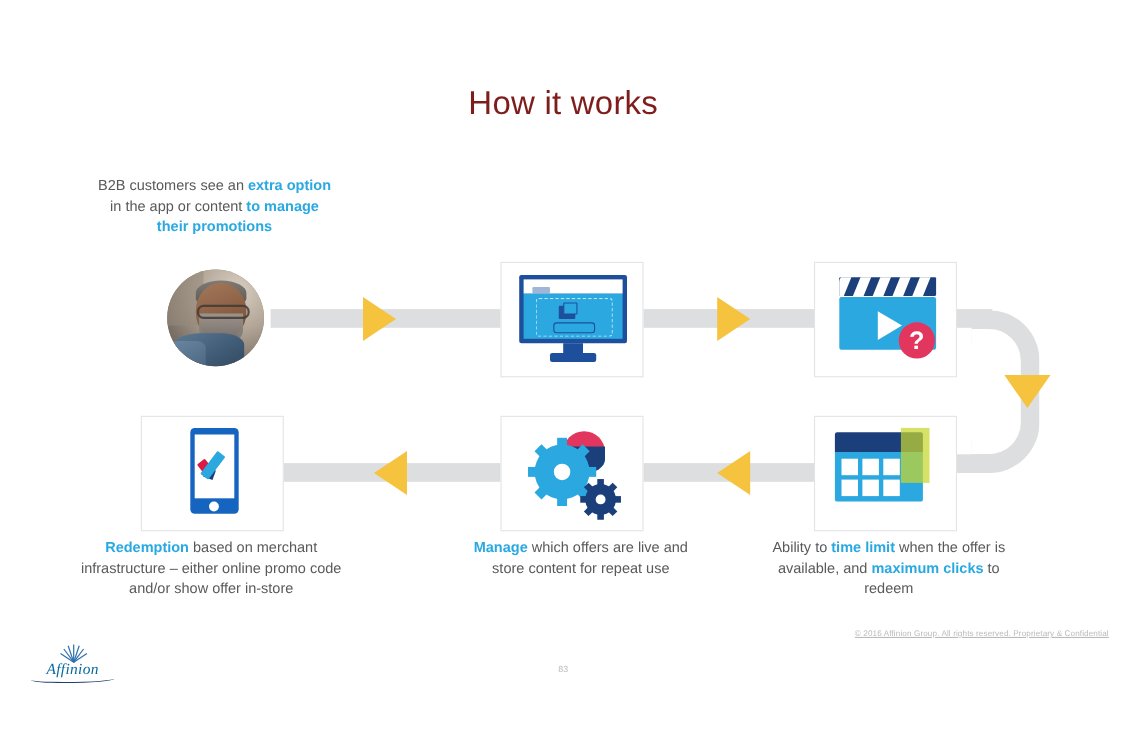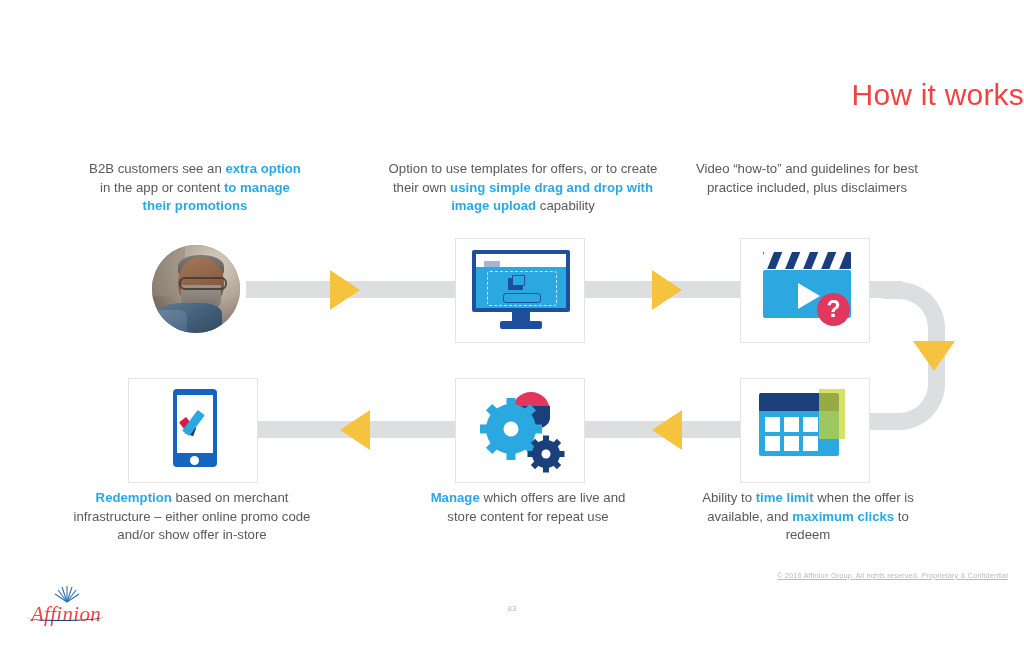--- a/index.html
+++ b/index.html
@@ -12,8 +12,8 @@
 
   
   .title{
-    position:absolute;left:0;top:78px;width:1024px;text-align:right;
-    font-size:30px;color:#ef4444;font-weight:400;letter-spacing:.2px;
+    position:absolute;left:0;top:78px;width:1024px;text-align:center;
+    font-size:30px;color:#7f1d1d;font-weight:400;letter-spacing:.2px;
   }
 
   

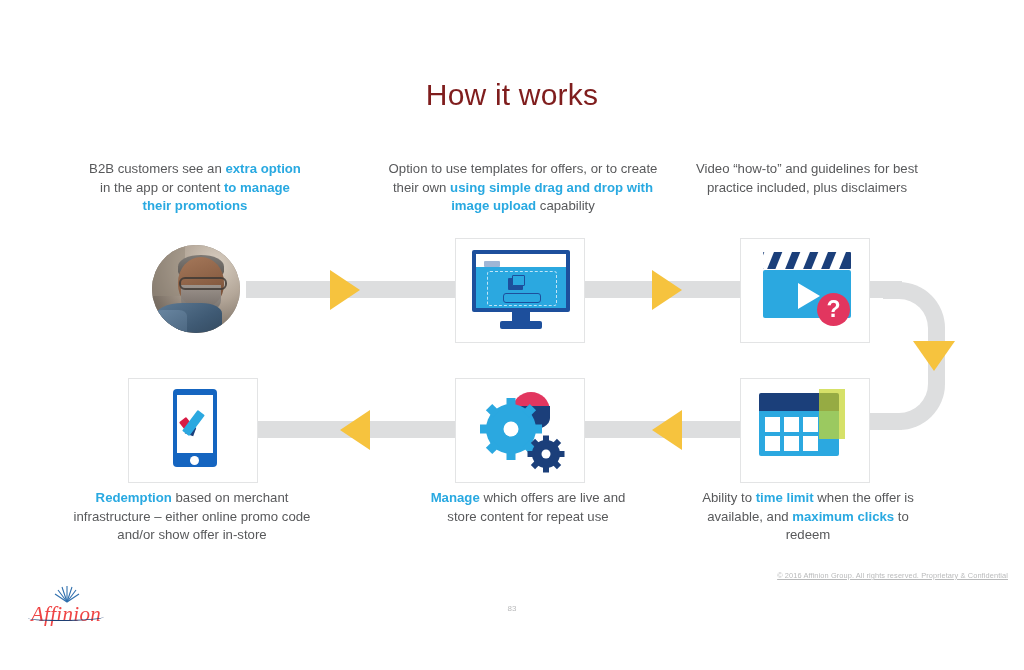--- a/index.html
+++ b/index.html
@@ -122,7 +122,6 @@
   <div class="title">How it works</div>
 
   <div class="caption" style="left:84px;top:160px;width:222px;"><span>B2B customers see an </span><b>extra option</b><span> in the app or content </span><b>to manage their promotions</b></div>
-  <div class="caption" style="left:382px;top:160px;width:282px;"><span>Option to use templates for offers, or to create their own </span><b>using simple drag and drop with image upload</b><span> capability</span></div>
   <div class="caption" style="left:688px;top:160px;width:238px;"><span>Video “how-to” and guidelines for best practice included, plus disclaimers</span></div>
 
   <div class="bar" style="left:246px;top:281px;width:215px;"></div>

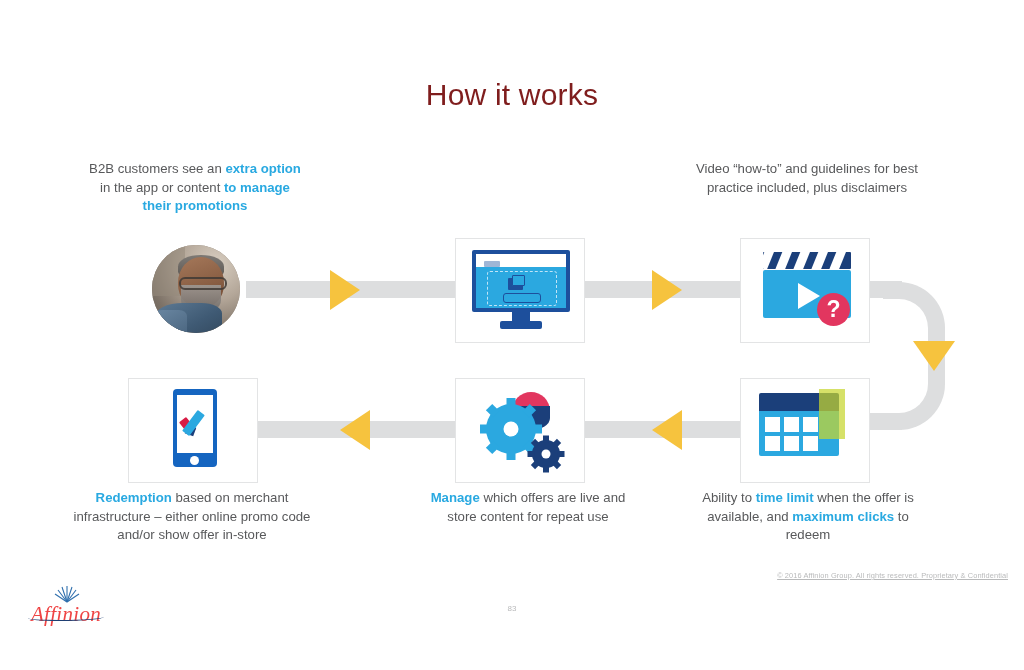--- a/index.html
+++ b/index.html
@@ -122,7 +122,6 @@
   <div class="title">How it works</div>
 
   <div class="caption" style="left:84px;top:160px;width:222px;"><span>B2B customers see an </span><b>extra option</b><span> in the app or content </span><b>to manage their promotions</b></div>
-  <div class="caption" style="left:688px;top:160px;width:238px;"><span>Video “how-to” and guidelines for best practice included, plus disclaimers</span></div>
 
   <div class="bar" style="left:246px;top:281px;width:215px;"></div>
   <div class="tri tri-right" style="left:330px;top:270px;"></div>

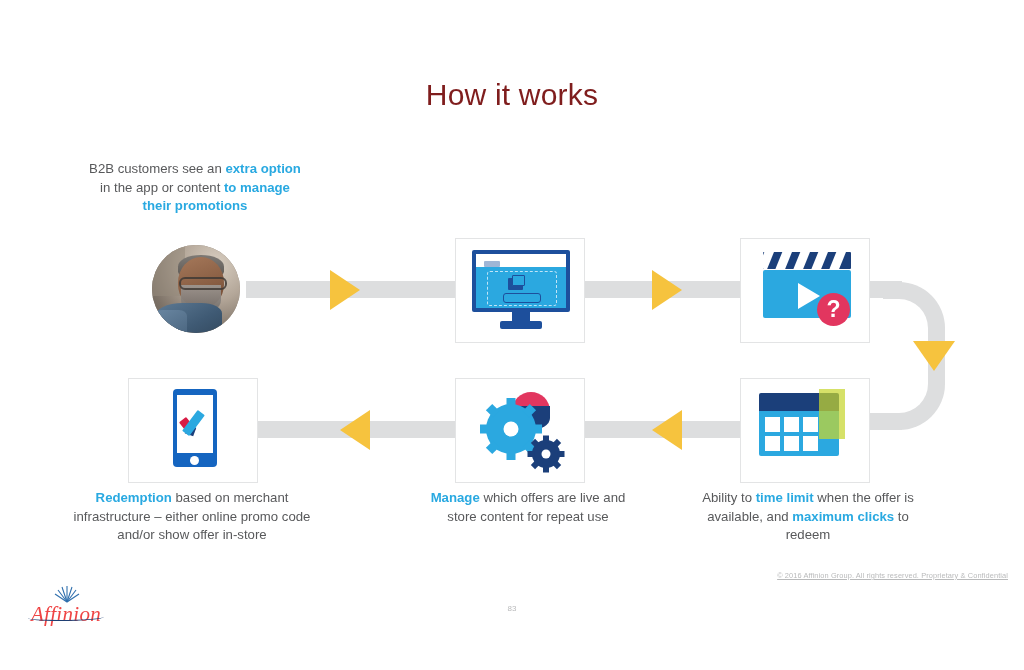--- a/index.html
+++ b/index.html
@@ -109,7 +109,7 @@
   .copyright{position:absolute;right:16px;top:571px;font-size:7.4px;color:#b9babb;letter-spacing:.1px;text-decoration:underline;}
   .logo{position:absolute;left:18px;top:586px;width:96px;height:36px;}
   .logo-word{position:absolute;left:0;top:16px;width:96px;text-align:center;
-      font-family:"Liberation Serif",serif;font-size:21px;color:#ef4444;font-style:italic;letter-spacing:.3px;}
+      font-family:"Liberation Serif",serif;font-size:14px;color:#0369a1;font-style:italic;letter-spacing:.3px;}
   .burst{position:absolute;left:36px;top:-1px;width:26px;height:18px;}
   .swoosh{position:absolute;left:10px;top:28px;width:76px;height:6px;
       border-bottom:1.6px solid #1f3f73;border-radius:0 0 60% 40%;}

